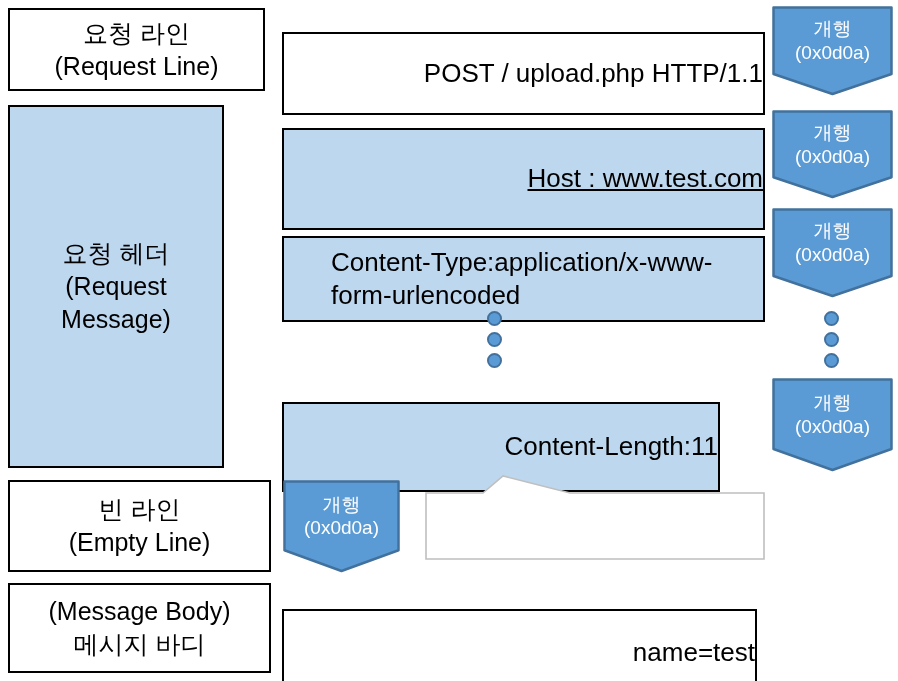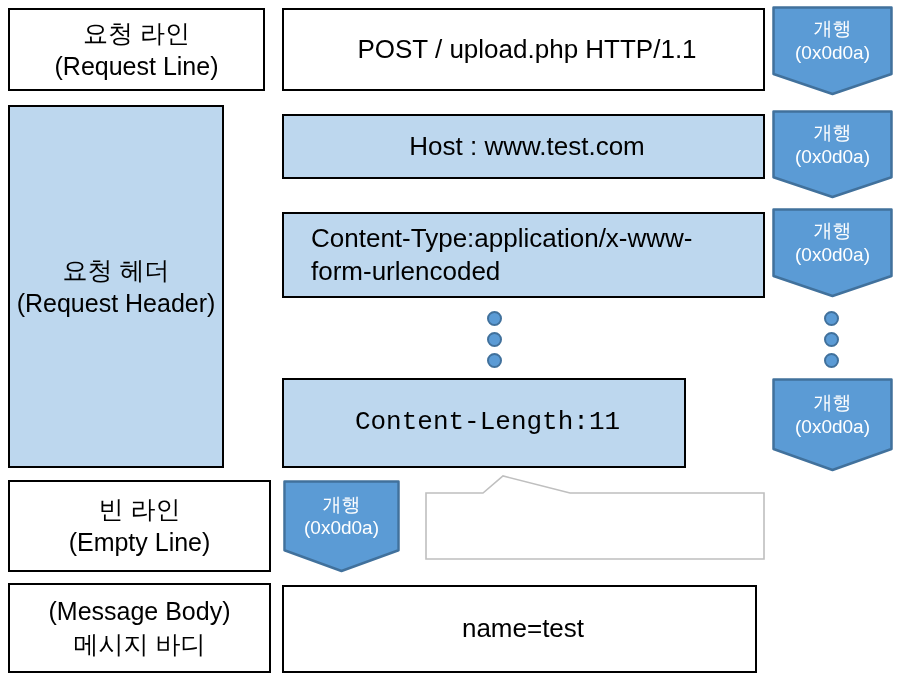--- a/index.html
+++ b/index.html
@@ -29,7 +29,7 @@
   .box.blue{background:var(--light-blue);}
   .label-box{flex-direction:column;text-align:center;}
   .label-box .ln{font-size:25px;line-height:1.32;color:#000;}
-  .content-box{justify-content:center;padding-left:7px;}
+  .content-box{justify-content:flex-end;padding-left:7px;margin-top:24px;}
   .content-box .ctext{font-size:26px;color:#000;line-height:1.28;text-align:left;}
   .wrap-430{max-width:432px;}
   

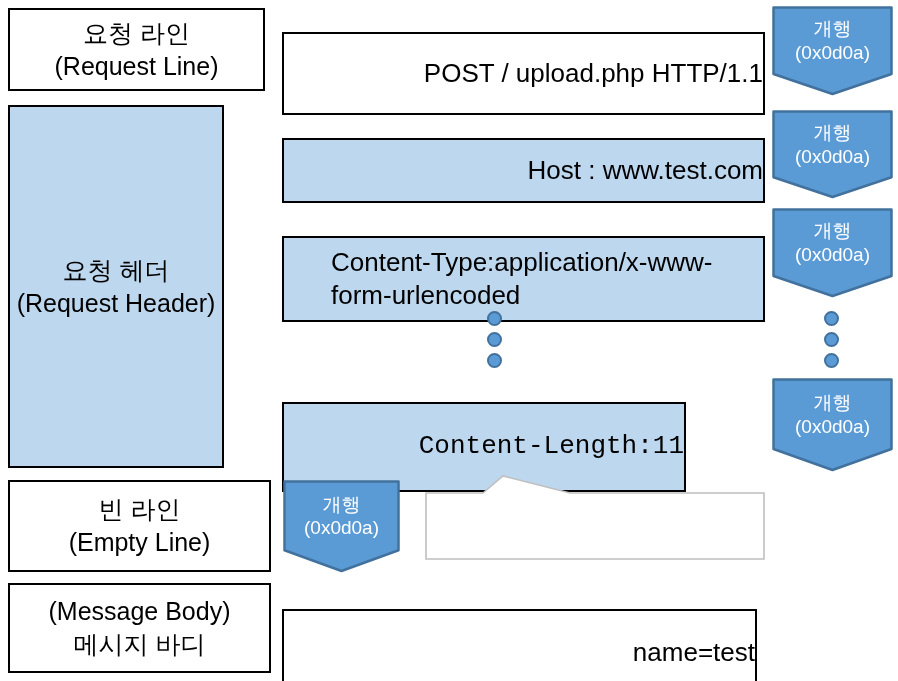--- a/index.html
+++ b/index.html
@@ -92,7 +92,7 @@
     <div class="ctext">POST / upload.php HTTP/1.1</div>
   </div>
 
-  <div class="box blue content-box" style="left:282px;top:114px;width:483px;height:65px;">
+  <div class="box blue content-box" style="left:282px;top:104px;width:483px;height:102px;text-decoration:underline;">
     <div class="ctext">Host : www.test.com</div>
   </div>
 

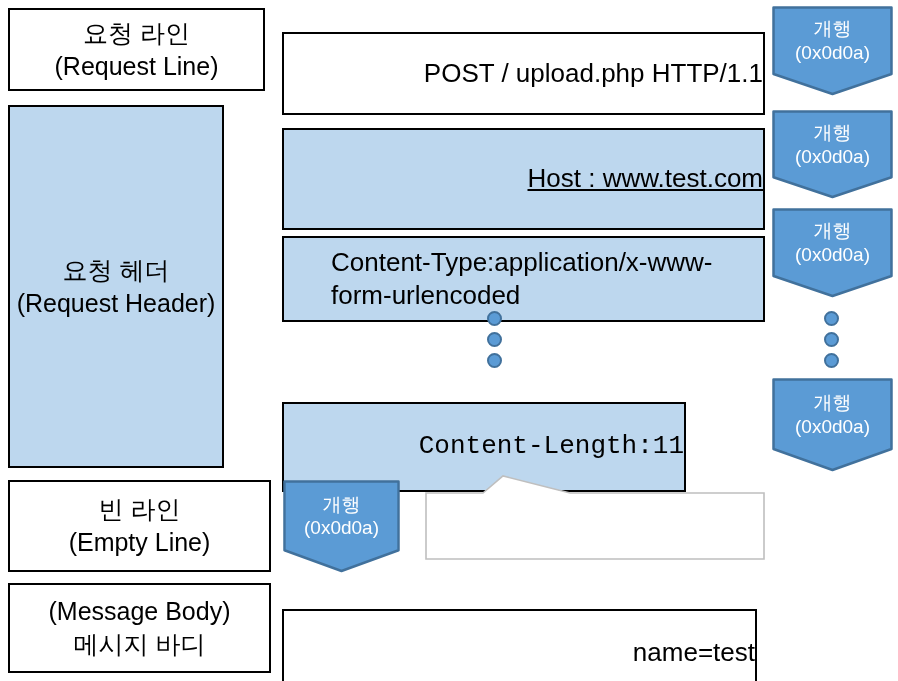--- a/index.html
+++ b/index.html
@@ -75,7 +75,7 @@
 
   <div class="box blue label-box" style="left:8px;top:105px;width:216px;height:363px;">
     <div class="ln">요청 헤더</div>
-    <div class="ln">(Request Header)</div>
+    <div class="ln">(Request Message)</div>
   </div>
 
   <div class="box label-box" style="left:8px;top:480px;width:263px;height:92px;justify-content:center;">

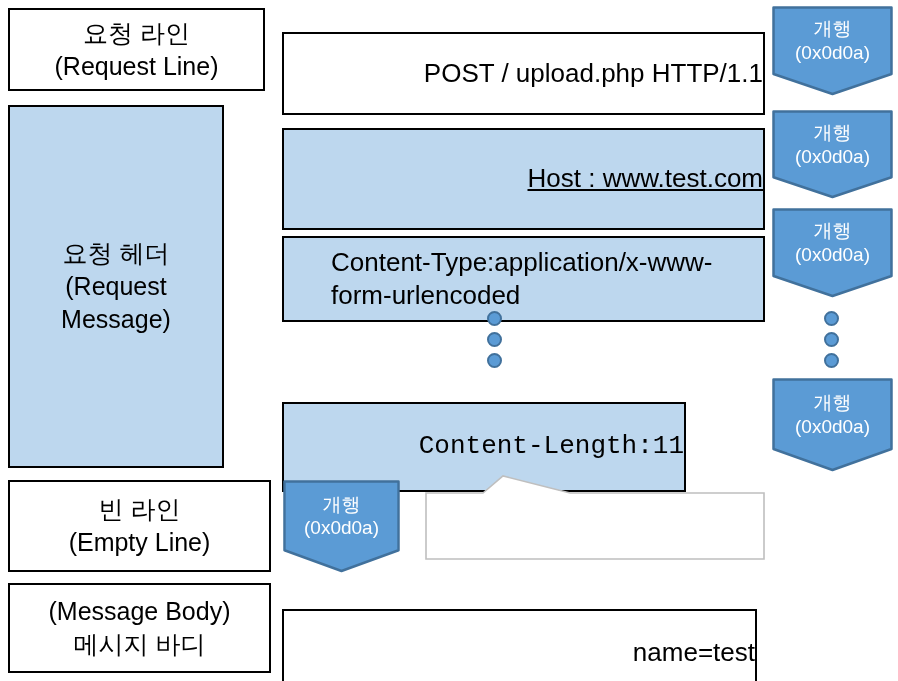--- a/index.html
+++ b/index.html
@@ -106,7 +106,7 @@
     <div class="dot"></div>
   </div>
 
-  <div class="box blue content-box" style="left:282px;top:378px;width:404px;height:90px;font-family:Liberation Mono, monospace;">
+  <div class="box blue content-box" style="left:282px;top:378px;width:438px;height:90px;">
     <div class="ctext">Content-Length:11</div>
   </div>
 

